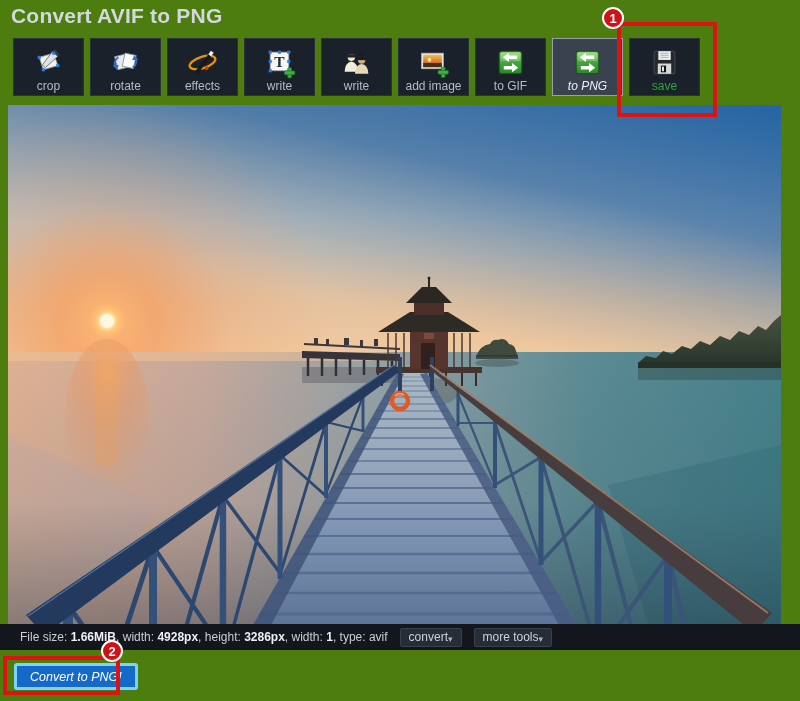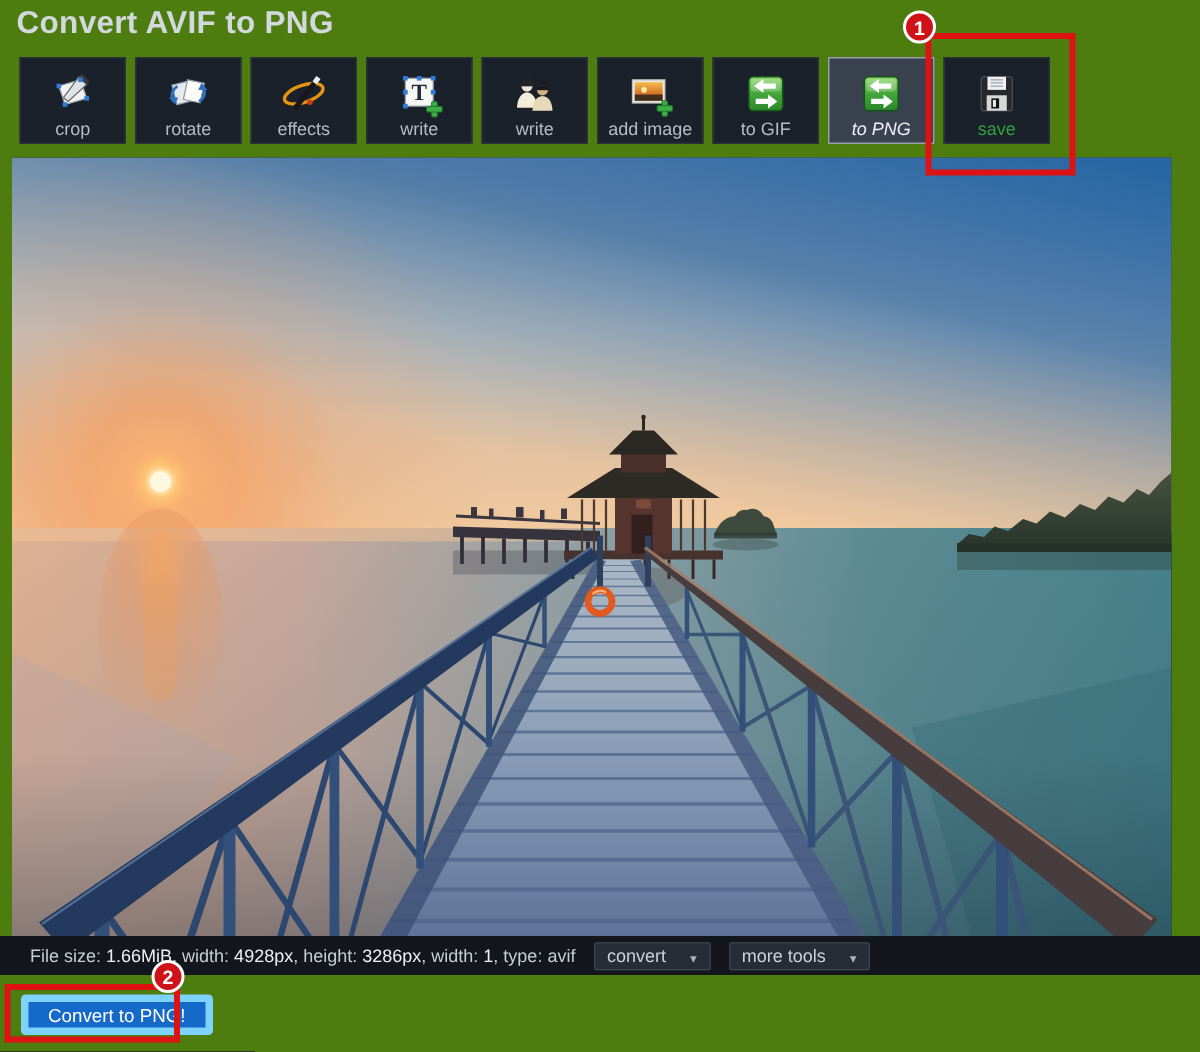--- a/index.html
+++ b/index.html
@@ -23,7 +23,7 @@
   .statusbar{position:absolute;left:0;top:624px;width:800px;height:26px;background:#13161c;
              display:flex;align-items:center;padding-left:20px;box-sizing:border-box;
              font-size:12px;color:#c9ced5;white-space:pre;}
-  .statusbar b{color:#eef1f4;font-weight:400;}
+  .statusbar b{color:#eef1f4;font-weight:700;}
   .dd{background:#272d37;border:1px solid #39414d;border-radius:2px;color:#ccd2d9;
       font-size:12px;font-family:"Liberation Sans",sans-serif;padding:1px 8px 2px 8px;
       margin-left:12px;cursor:pointer;display:inline-flex;align-items:flex-end;gap:16px;}

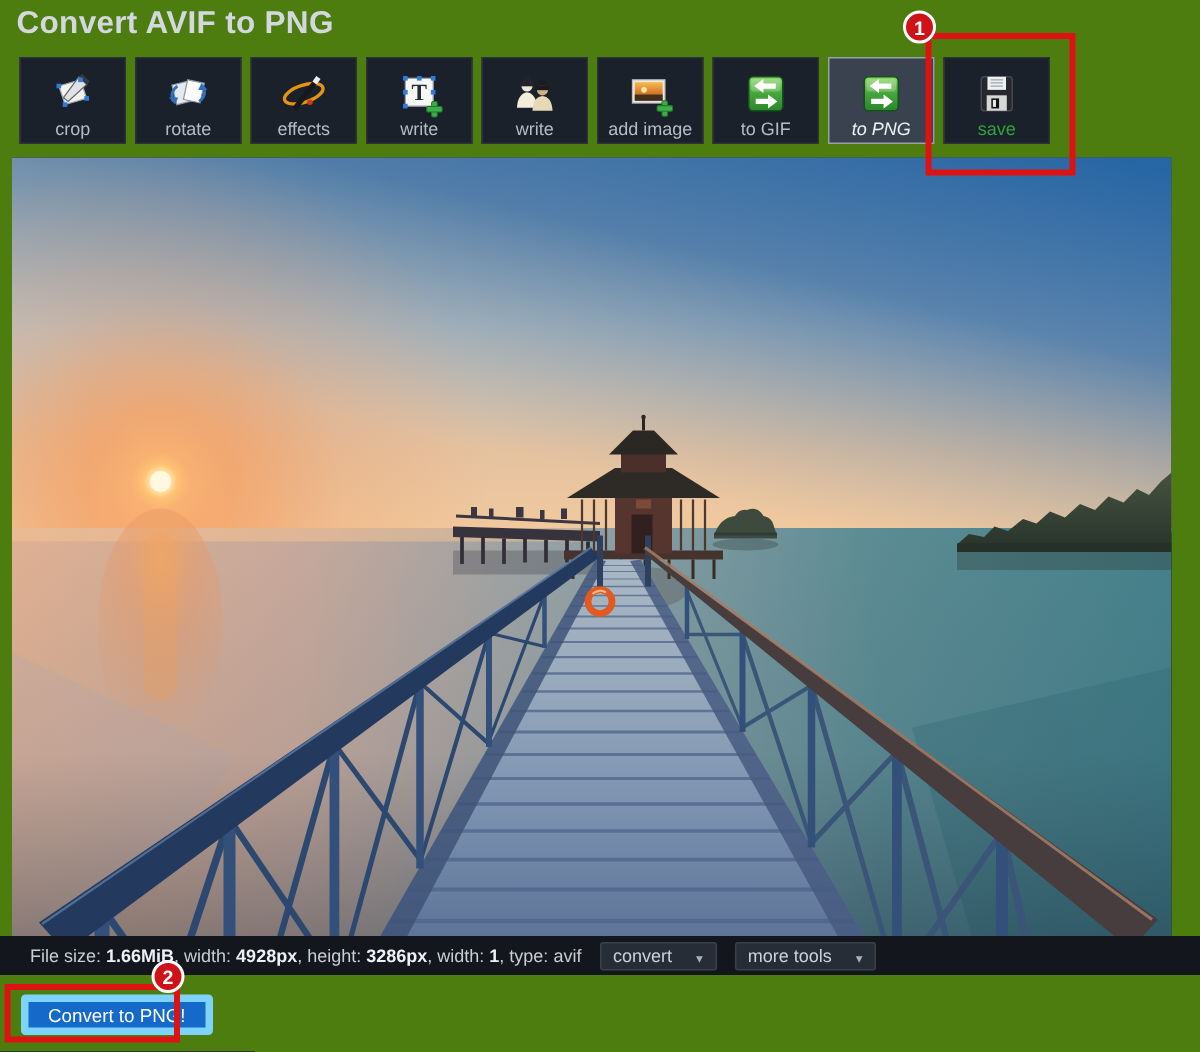--- a/index.html
+++ b/index.html
@@ -26,7 +26,7 @@
   .statusbar b{color:#eef1f4;font-weight:700;}
   .dd{background:#272d37;border:1px solid #39414d;border-radius:2px;color:#ccd2d9;
       font-size:12px;font-family:"Liberation Sans",sans-serif;padding:1px 8px 2px 8px;
-      margin-left:12px;cursor:pointer;display:inline-flex;align-items:flex-end;gap:16px;}
+      margin-left:12px;cursor:pointer;display:inline-flex;align-items:flex-end;gap:0;}
   .dd .caret{font-size:9px;color:#aab1ba;}
   
   .convert-btn{position:absolute;left:14px;top:663px;height:27px;padding:0 13px;

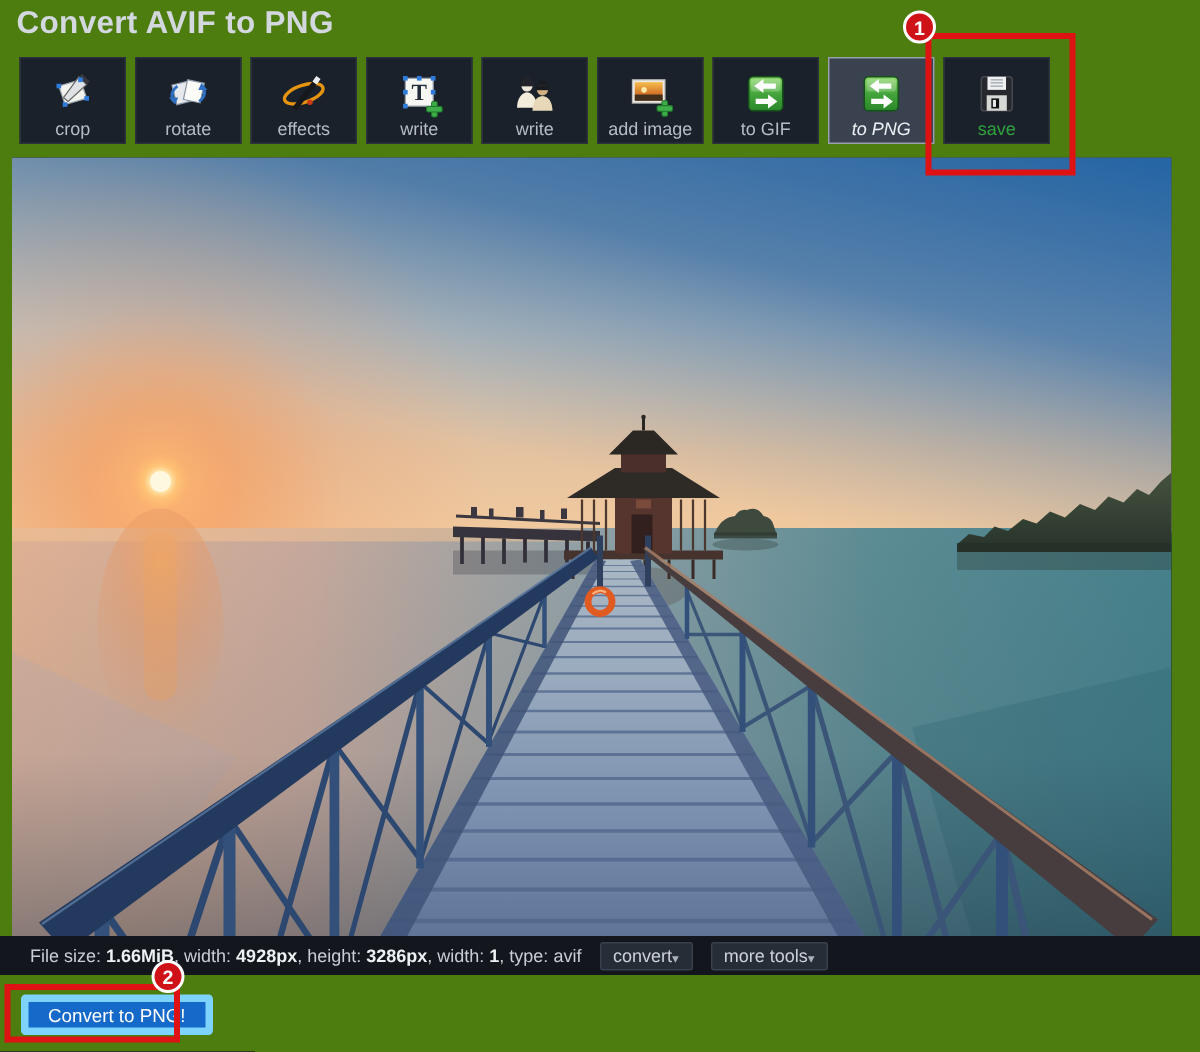--- a/index.html
+++ b/index.html
@@ -30,8 +30,8 @@
   .dd .caret{font-size:9px;color:#aab1ba;}
   
   .convert-btn{position:absolute;left:14px;top:663px;height:27px;padding:0 13px;
-      background:#1569c8;border:5px solid #7dd3fc;border-radius:3px;color:#fff;
-      font-size:12.5px;font-family:"Liberation Sans",sans-serif;cursor:pointer;}
+      background:#1569c8;border:3px solid #7dd3fc;border-radius:3px;color:#fff;
+      font-size:12.5px;font-family:"Liberation Sans",sans-serif;cursor:pointer;font-style:italic;}
   
   .anno{position:absolute;border:4px solid #de1212;box-sizing:border-box;z-index:40;pointer-events:none;}
   .anno1{left:617px;top:22px;width:100px;height:95px;}

